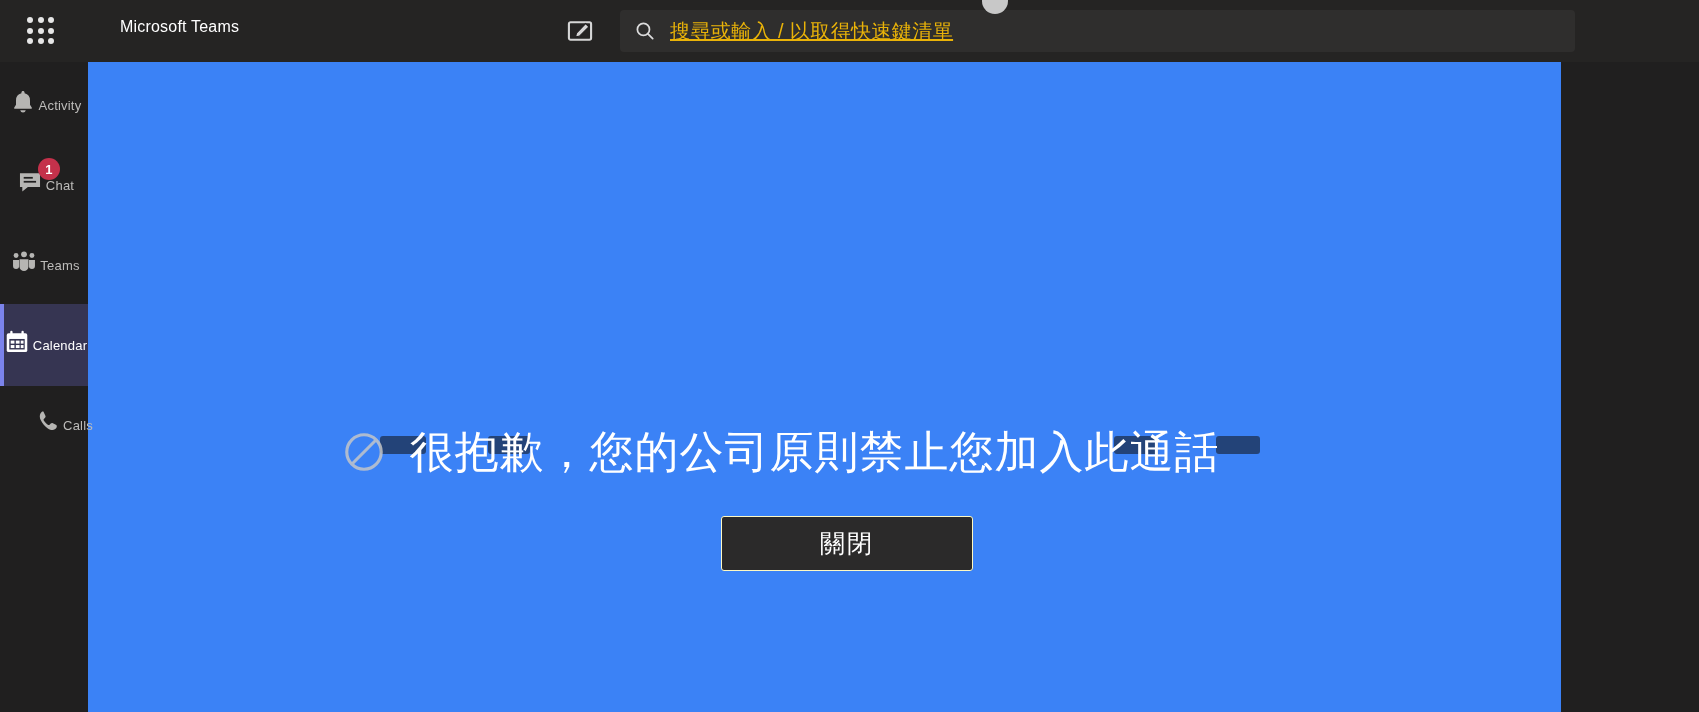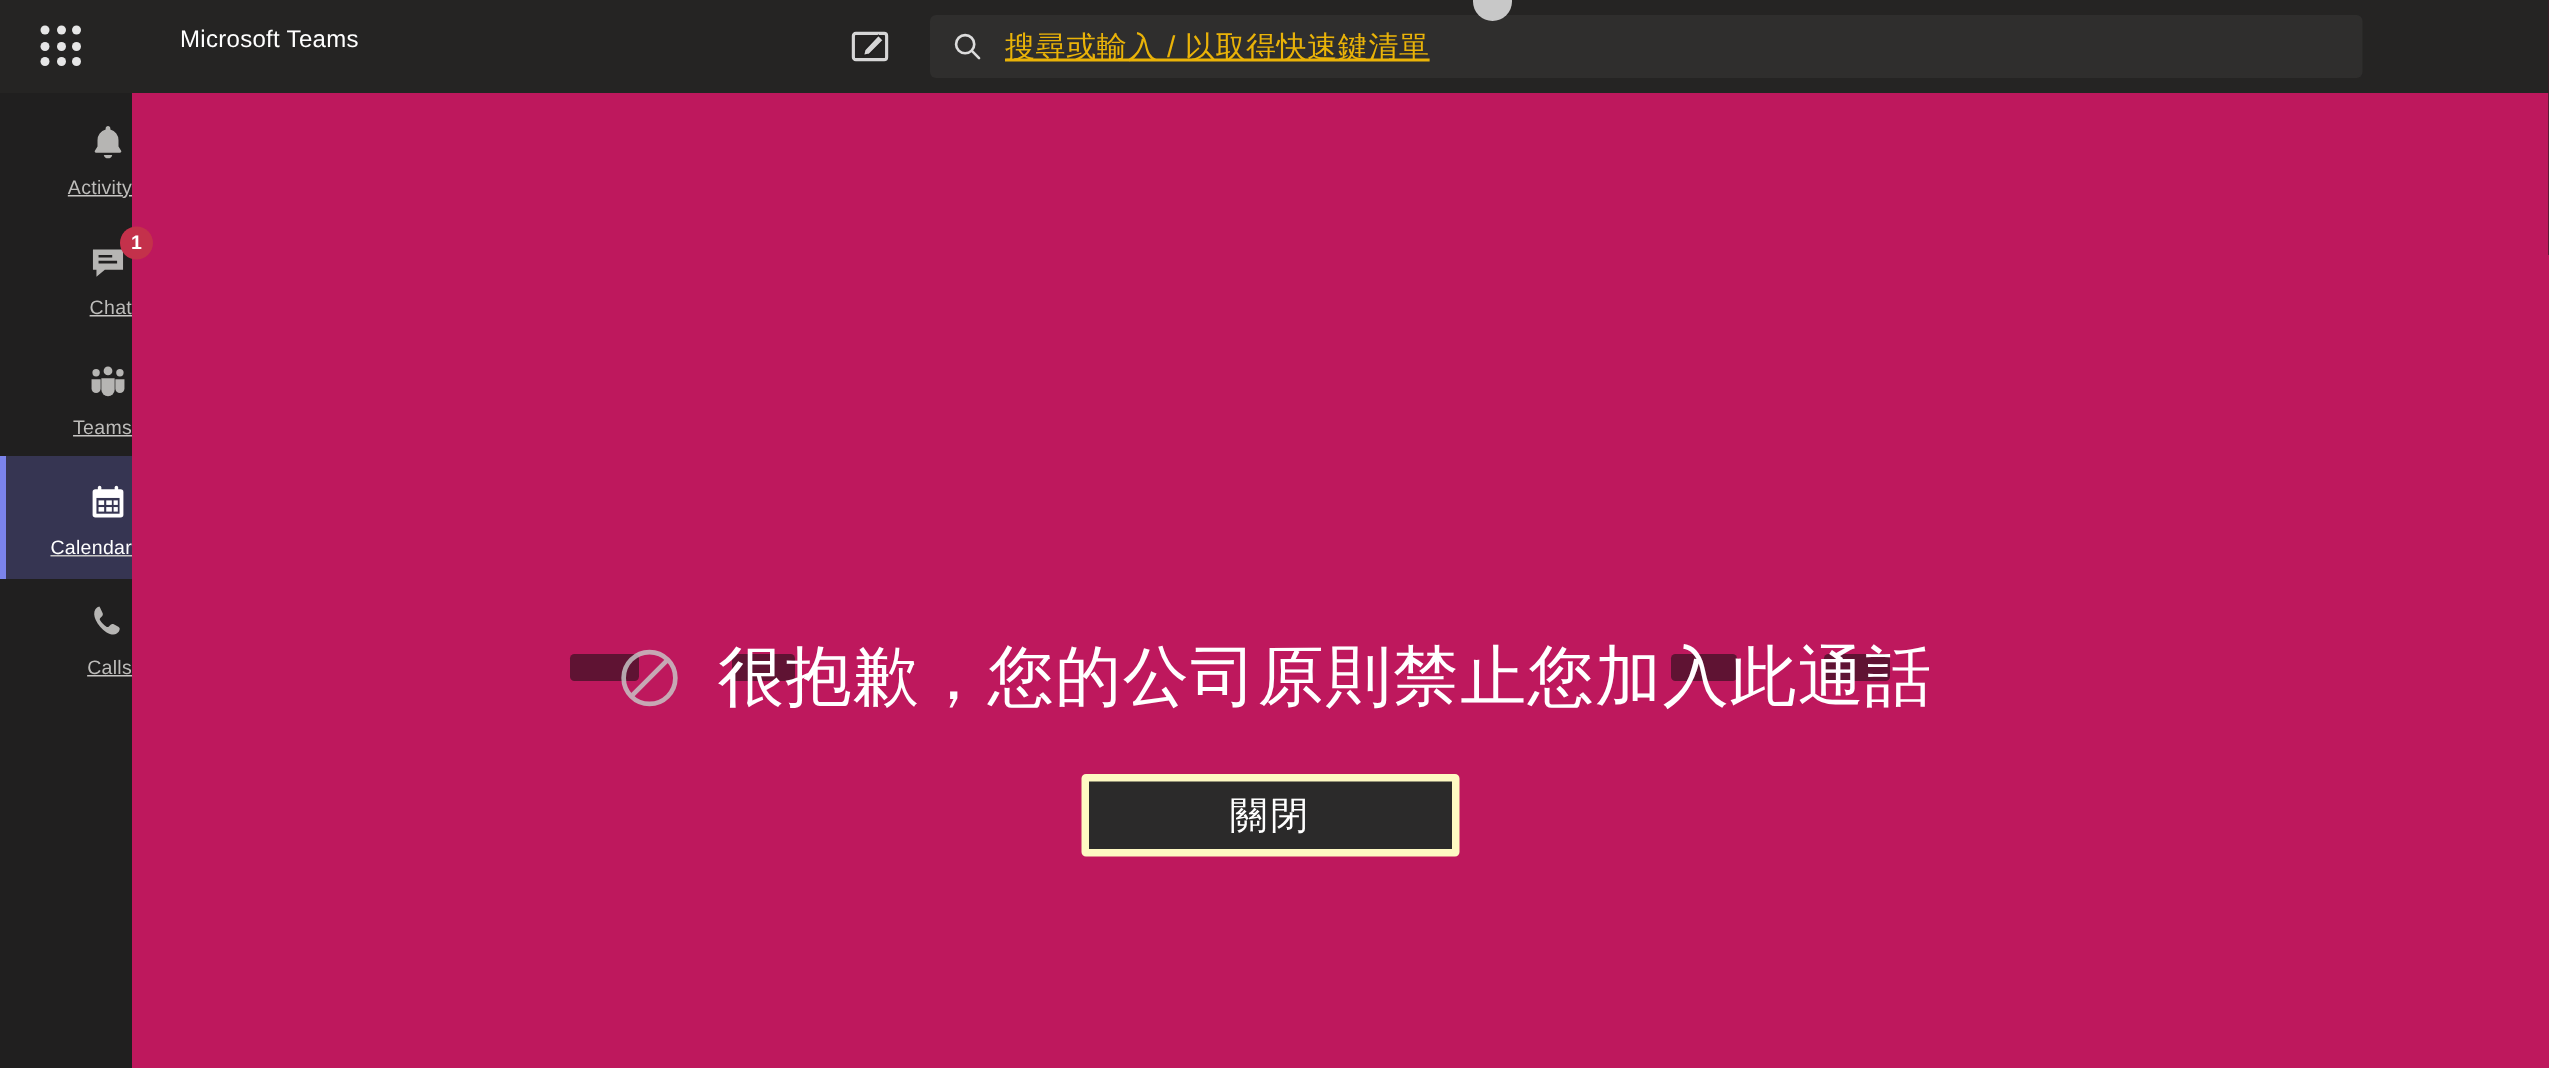--- a/index.html
+++ b/index.html
@@ -115,12 +115,11 @@
     width: 88px;
     height: 82px;
     display: flex;
-    flex-direction: column;
-    align-items: flex-end;
+    flex-direction: row;
+    align-items: center;
     justify-content: center;
     cursor: pointer;
     color: #c7c6c4;
-    text-decoration: underline;
   }
   .rail-item.active {
     background: #363552;

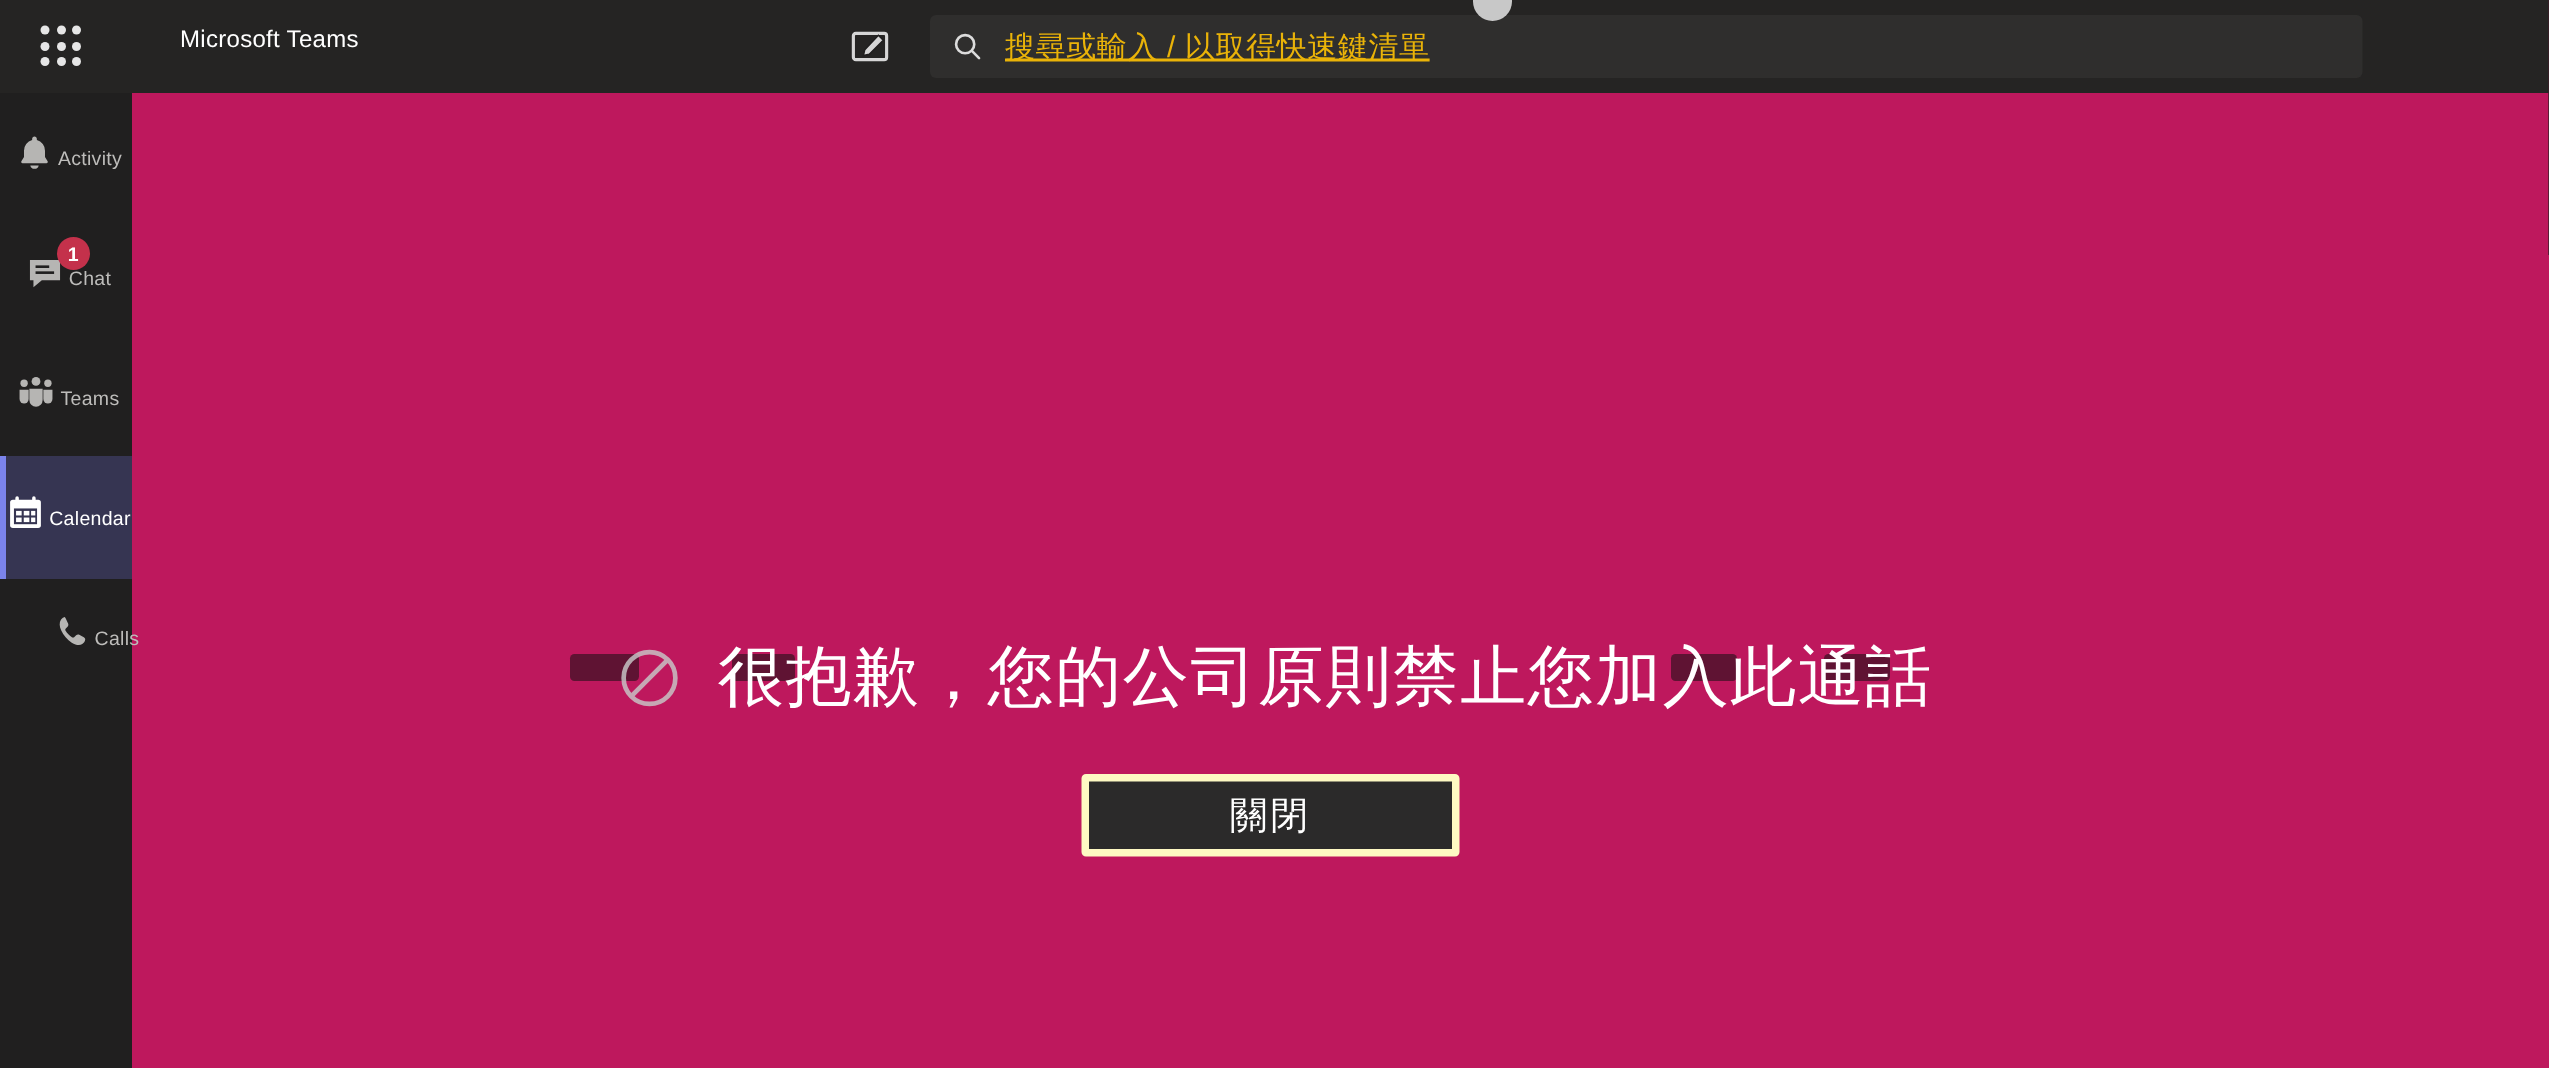--- a/index.html
+++ b/index.html
@@ -179,9 +179,9 @@
   .stage {
     position: absolute;
     top: 62px; left: 88px;
-    width: 1611px;
+    width: 1473px;
     height: 650px;
-    background: #be185d;
+    background: #3b82f6;
     overflow: hidden;
   }
 

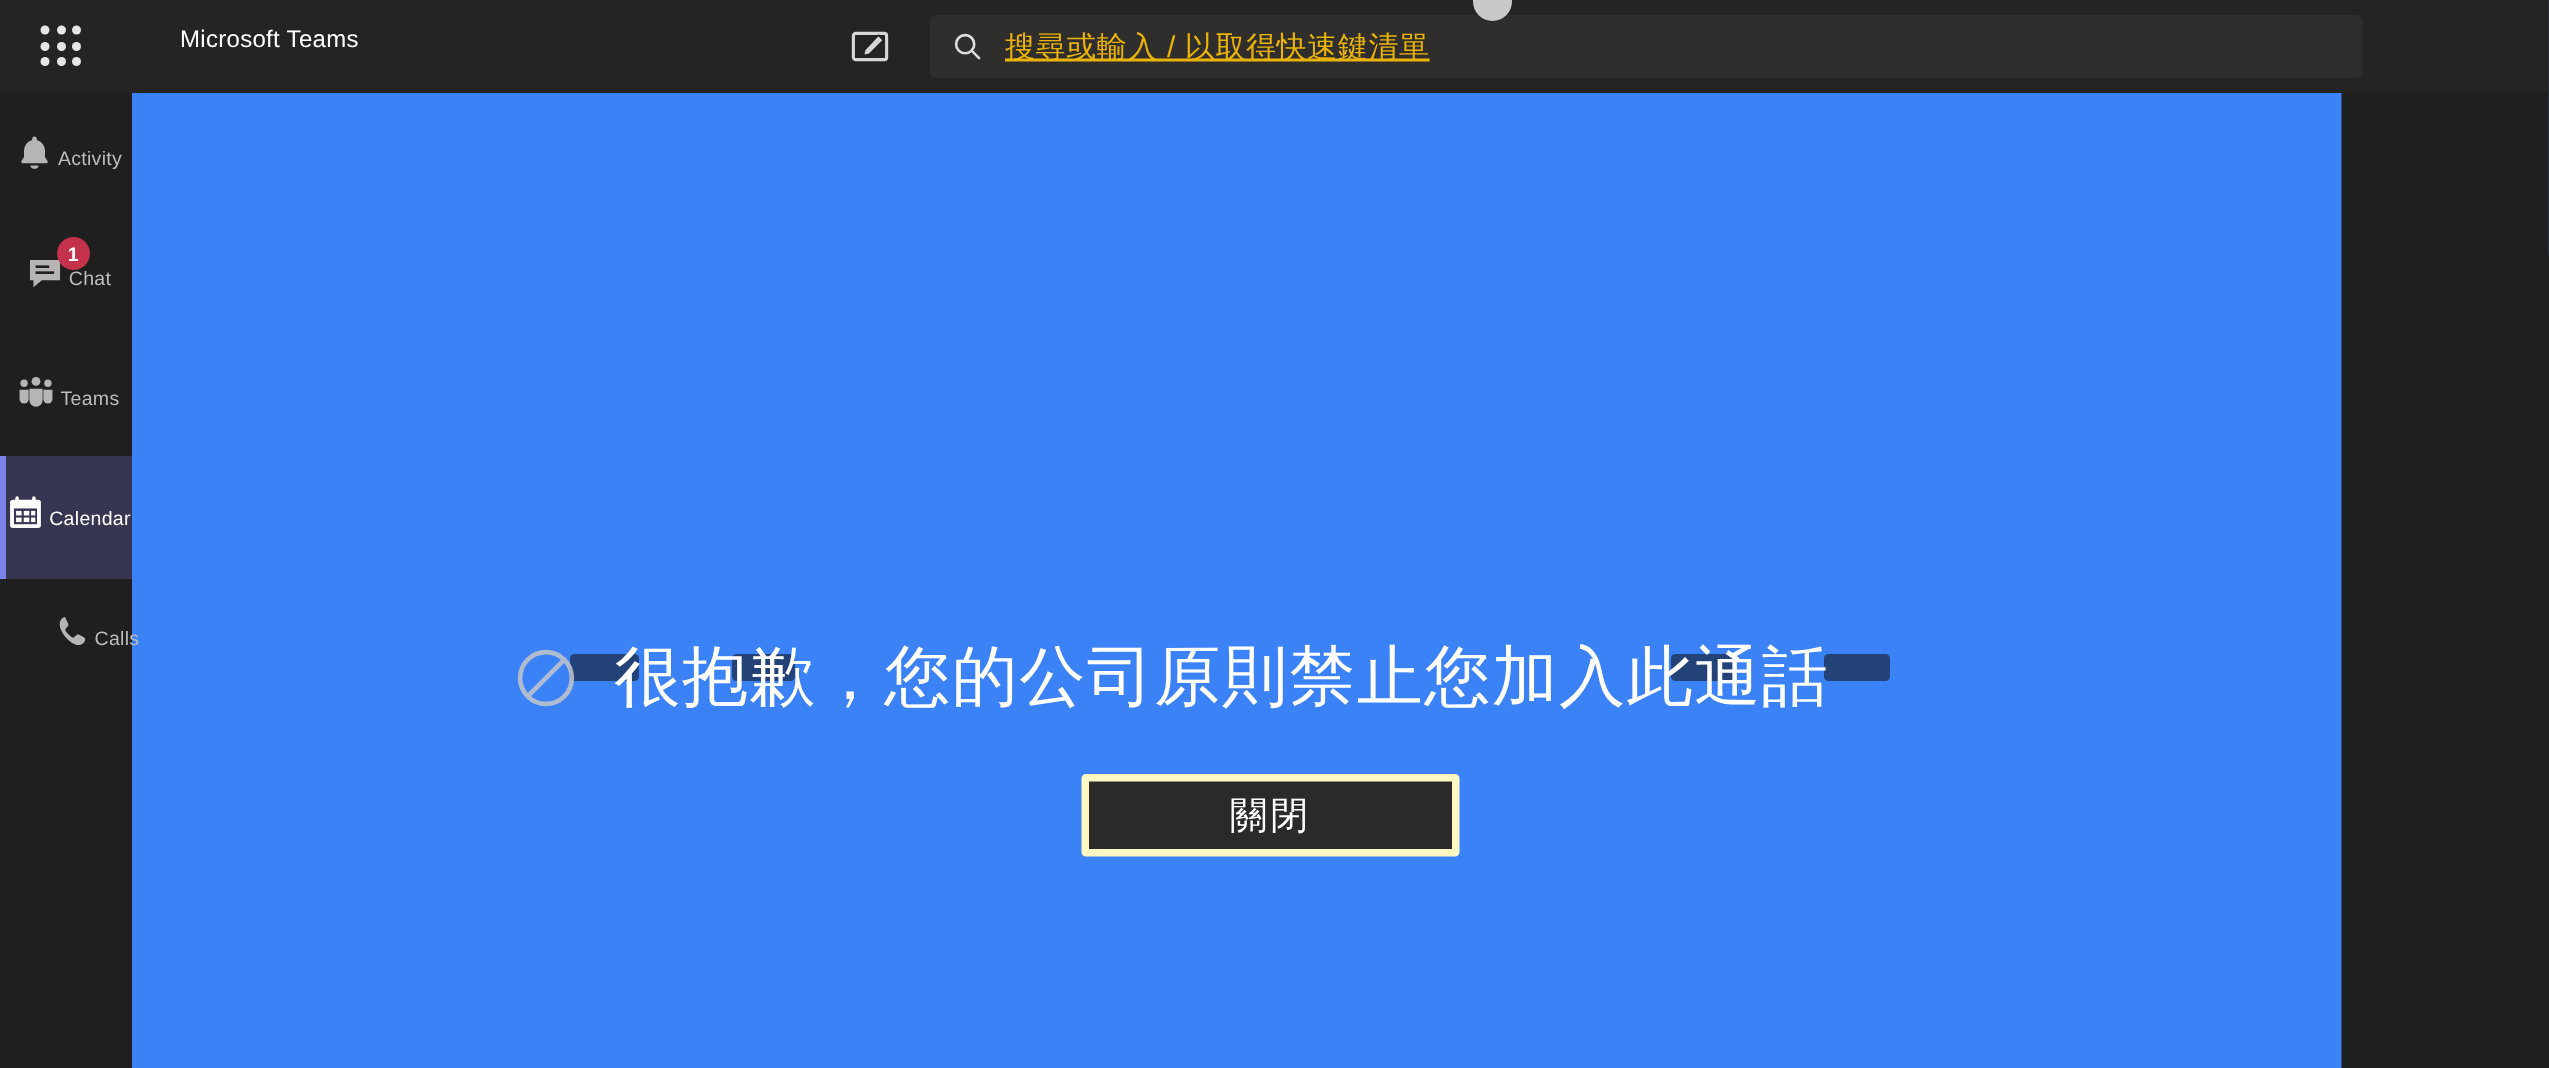--- a/index.html
+++ b/index.html
@@ -217,7 +217,7 @@
     width: 252px;
     height: 55px;
     background: #2b2a2a;
-    border: 5px solid #fef9c3;
+    border: 1px solid #fef9c3;
     border-radius: 3px;
     color: #ffffff;
     font-size: 25px;

